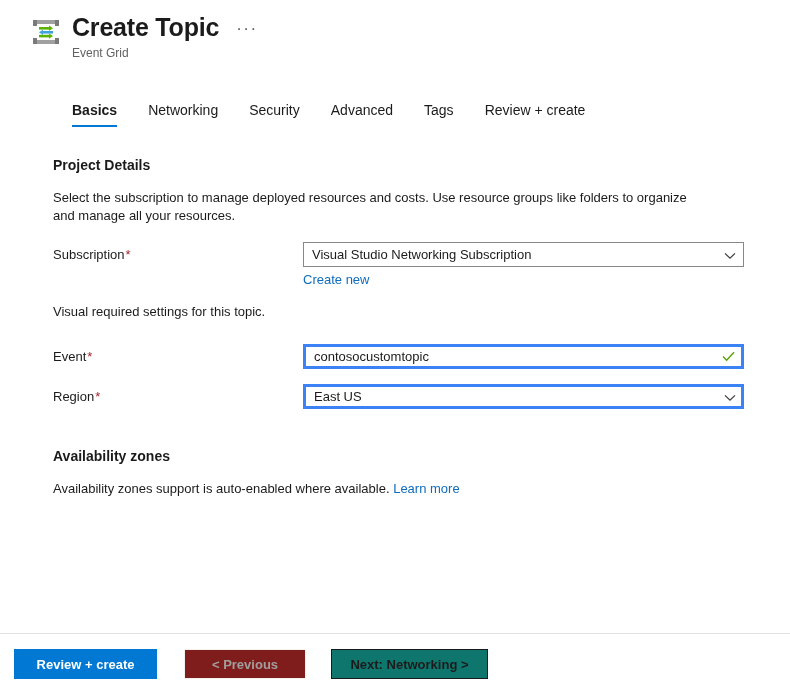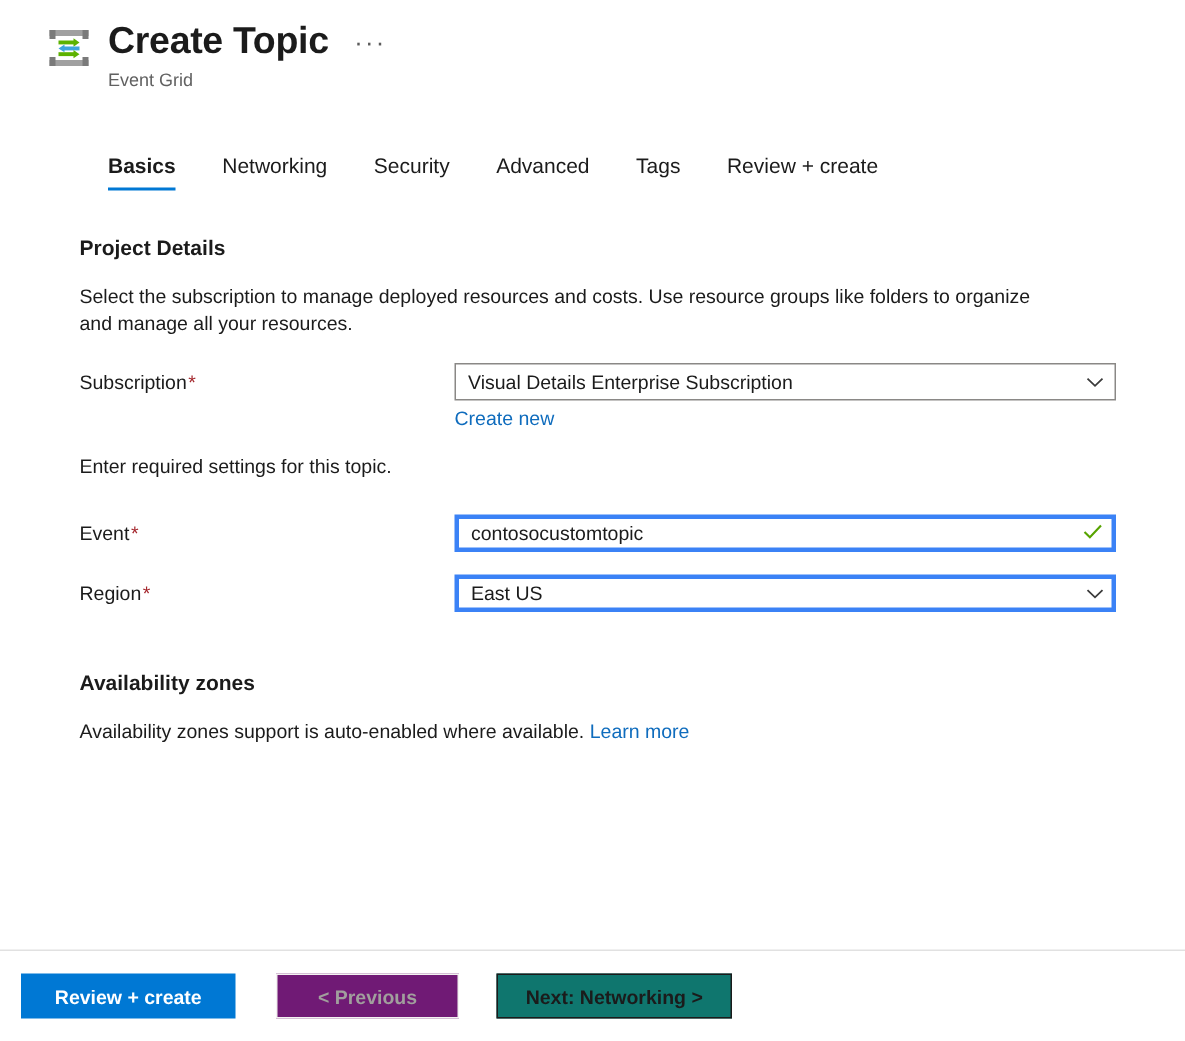--- a/index.html
+++ b/index.html
@@ -258,7 +258,7 @@
     </div>
     <div class="field-control">
       <div class="input-box">
-        <span>Visual Details Enterprise Subscription</span>
+        <span>Visual Studio Networking Subscription</span>
       </div>
       <span class="chevron">
         <svg width="12" height="8" viewBox="0 0 12 8">

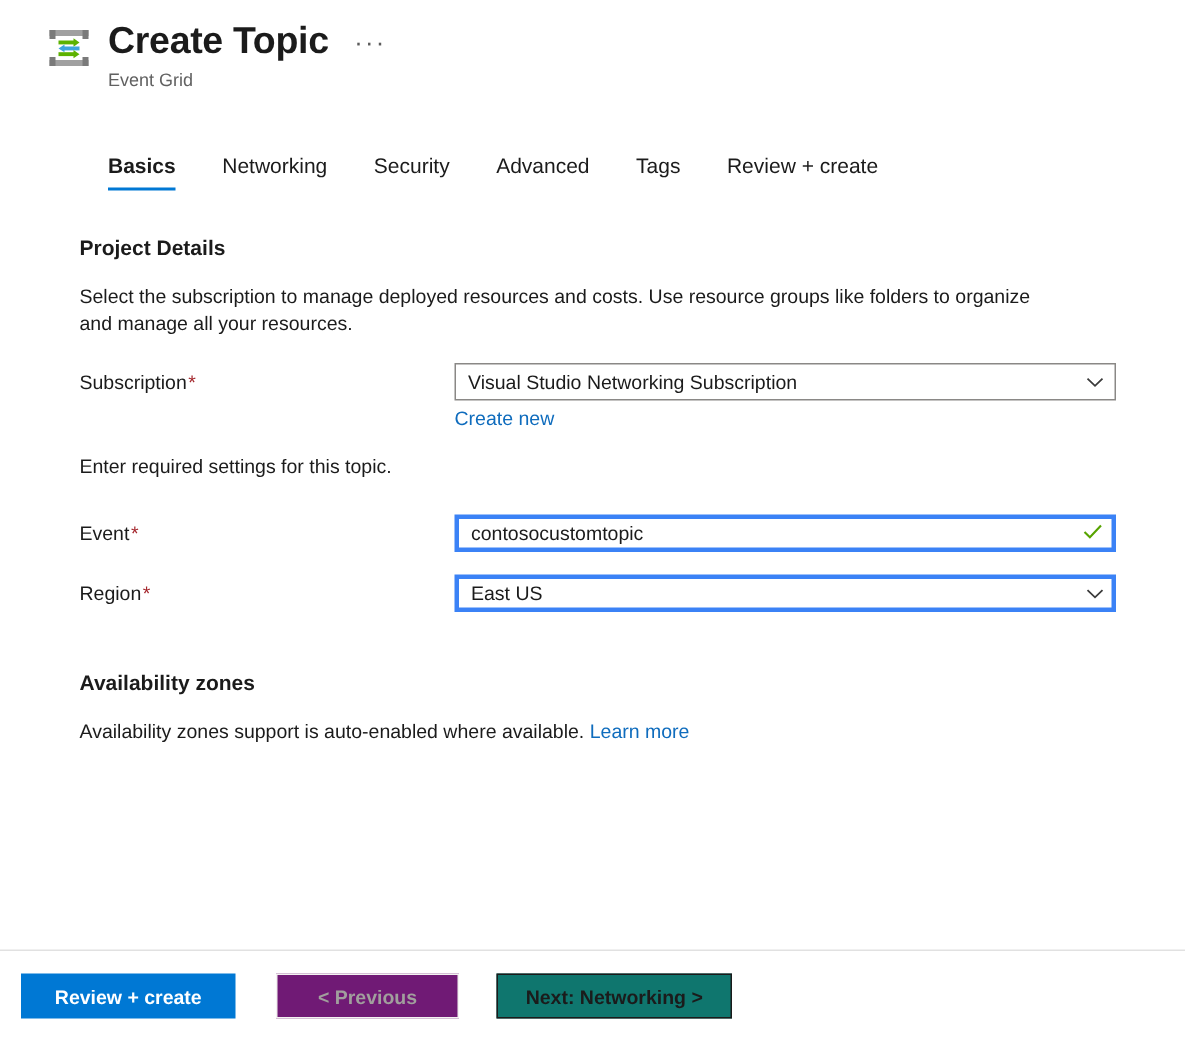--- a/index.html
+++ b/index.html
@@ -273,7 +273,7 @@
     <span class="link">Create new</span>
   </div>
 
-  <div class="section-desc">Enter required settings for this topic.</div>
+  <div class="section-desc">Visual required settings for this topic.</div>
 
   <div class="form-row" style="margin-top:23px;">
     <div class="field-label">

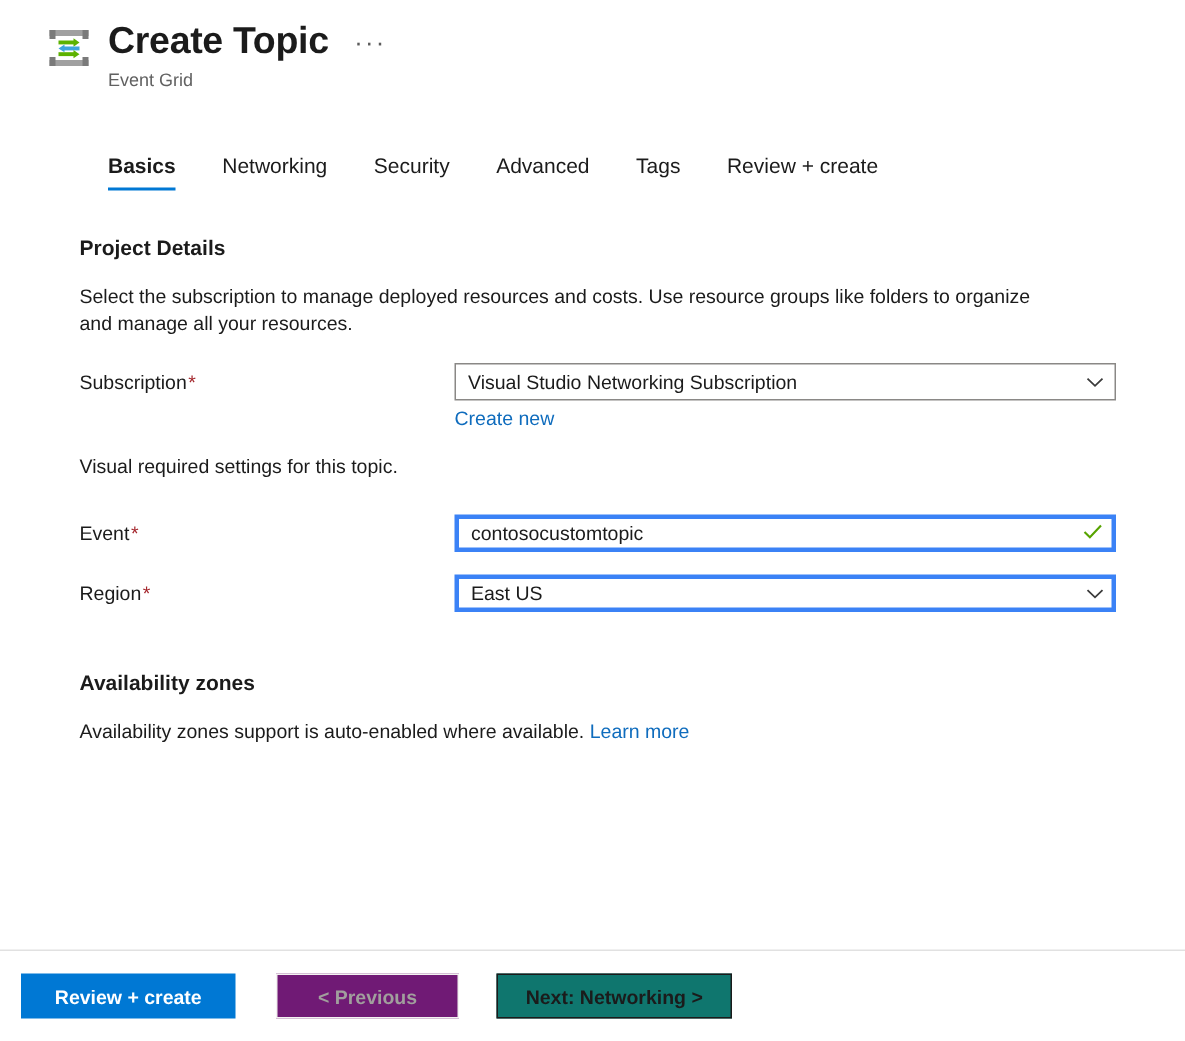--- a/index.html
+++ b/index.html
@@ -187,7 +187,7 @@
   }
   .btn-primary { background: #0078d4; color: #ffffff; min-width: 143px; }
   .btn-disabled {
-    background: #701a75;
+    background: #7f1d1d;
     color: #a19f9d;
     border: 1px solid #f3f2f1;
     min-width: 122px;

